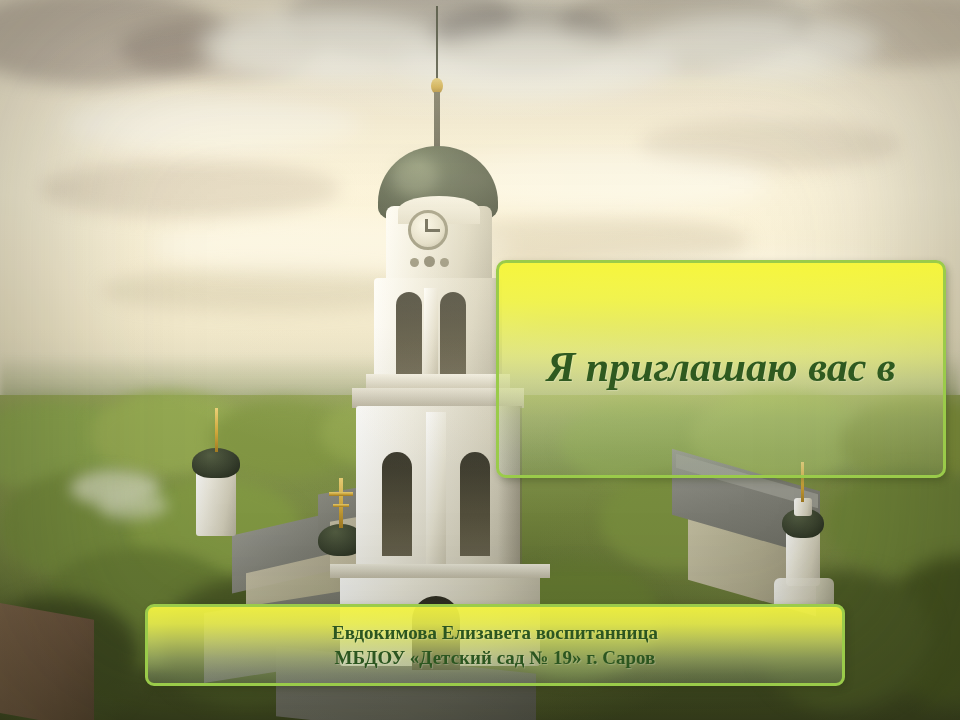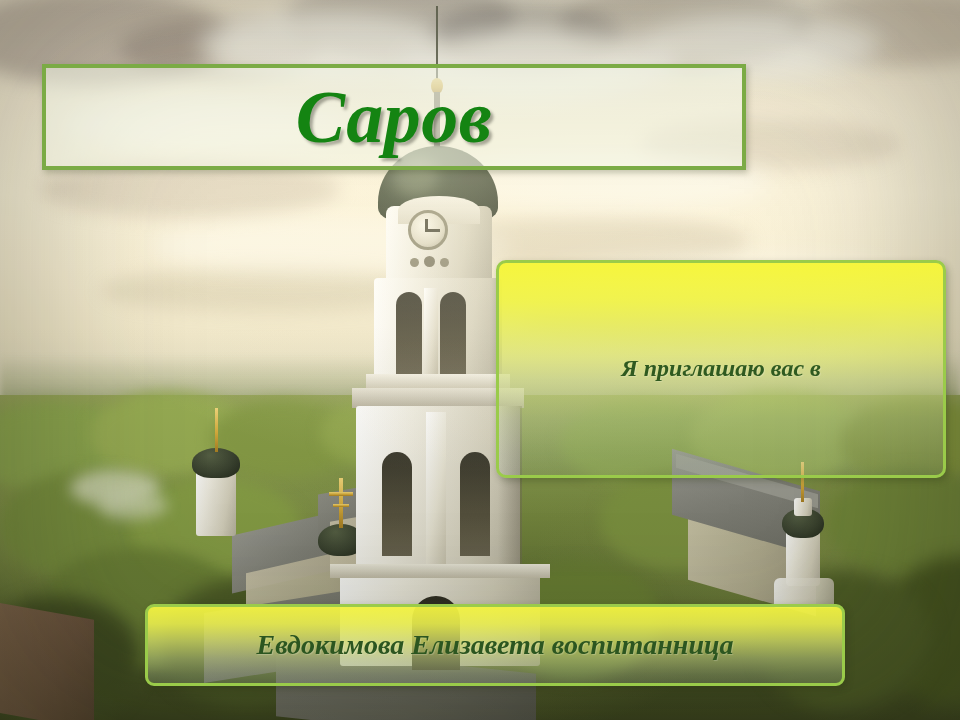--- a/index.html
+++ b/index.html
@@ -360,9 +360,6 @@
     <div class="vignette"></div>
   </div>
 
-  <div class="title-box">
-    <div class="title-text">Саров</div>
-  </div>
 
   <div class="invite-box">
     <div class="invite-line">Я приглашаю вас в</div>

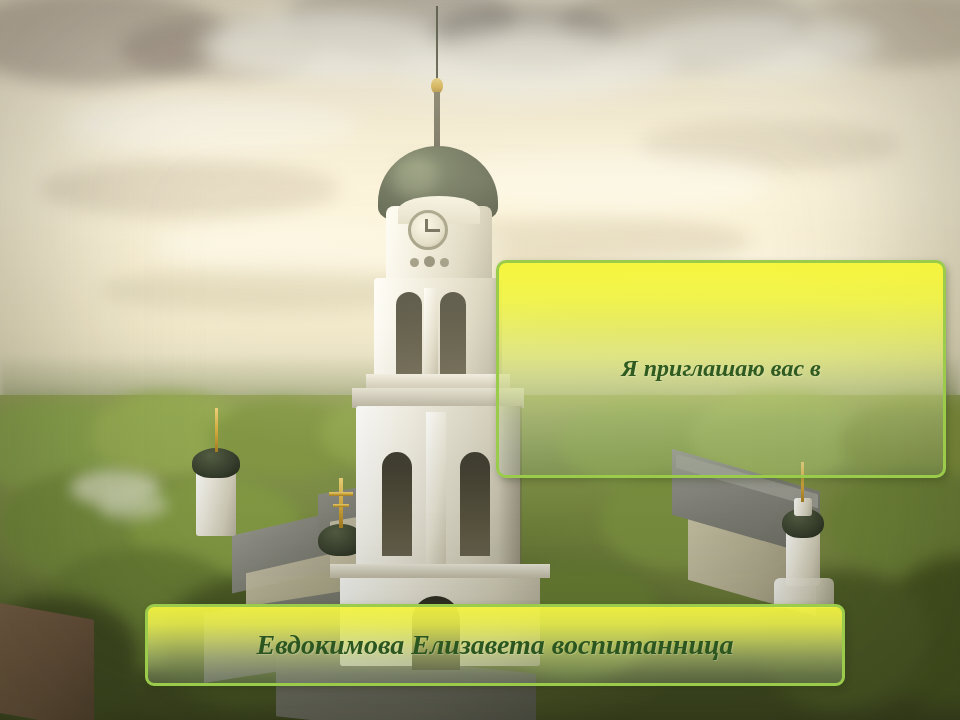--- a/index.html
+++ b/index.html
@@ -191,7 +191,7 @@
     padding: 4px 10px 6px;
   }
   .invite-line {
-    font-size: 24px;
+    font-size: 42px;
     font-weight: bold;
     font-style: italic;
     color: #2f5a20;

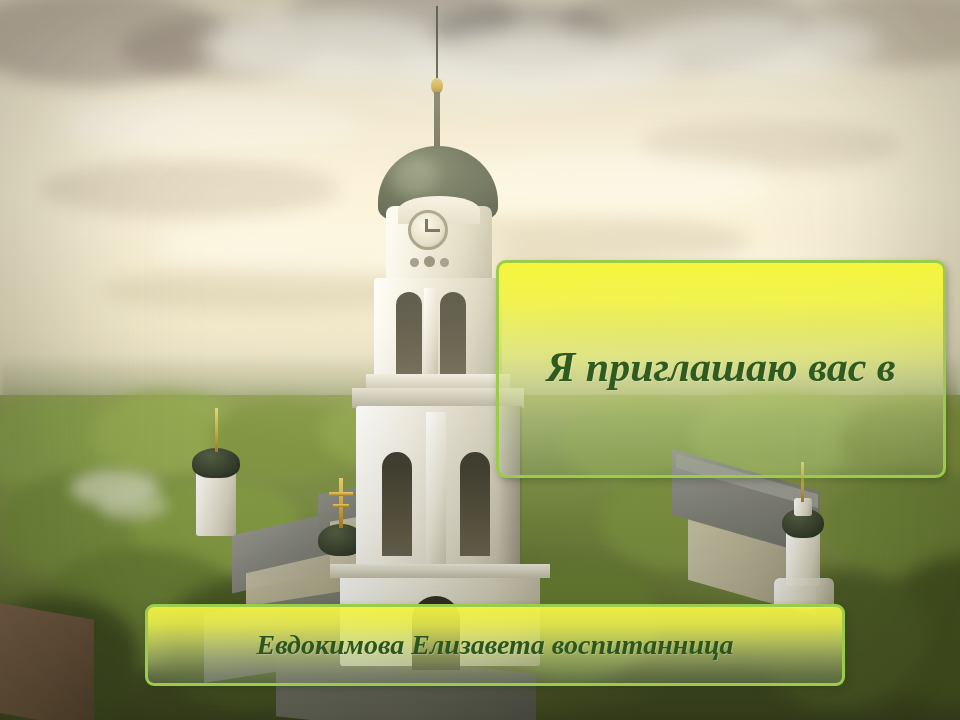--- a/index.html
+++ b/index.html
@@ -224,9 +224,8 @@
     justify-content: center;
   }
   .credit-line {
-    font-size: 28px;
+    font-size: 19px;
     font-weight: bold;
-    font-style: italic;
     color: #2c5620;
     line-height: 1.34;
     text-align: center;

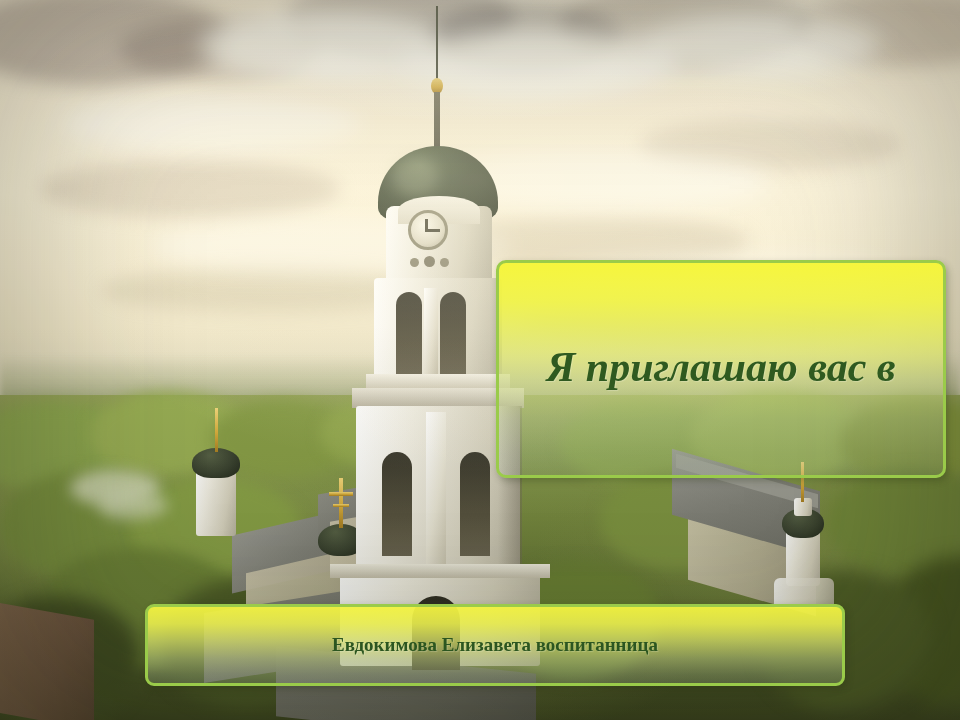--- a/index.html
+++ b/index.html
@@ -366,6 +366,7 @@
 
   <div class="credit-box">
     <div class="credit-line">Евдокимова Елизавета воспитанница</div>
+    <div class="credit-line">МБДОУ «Детский сад № 19» г. Саров</div>
   </div>
 
 </div>

